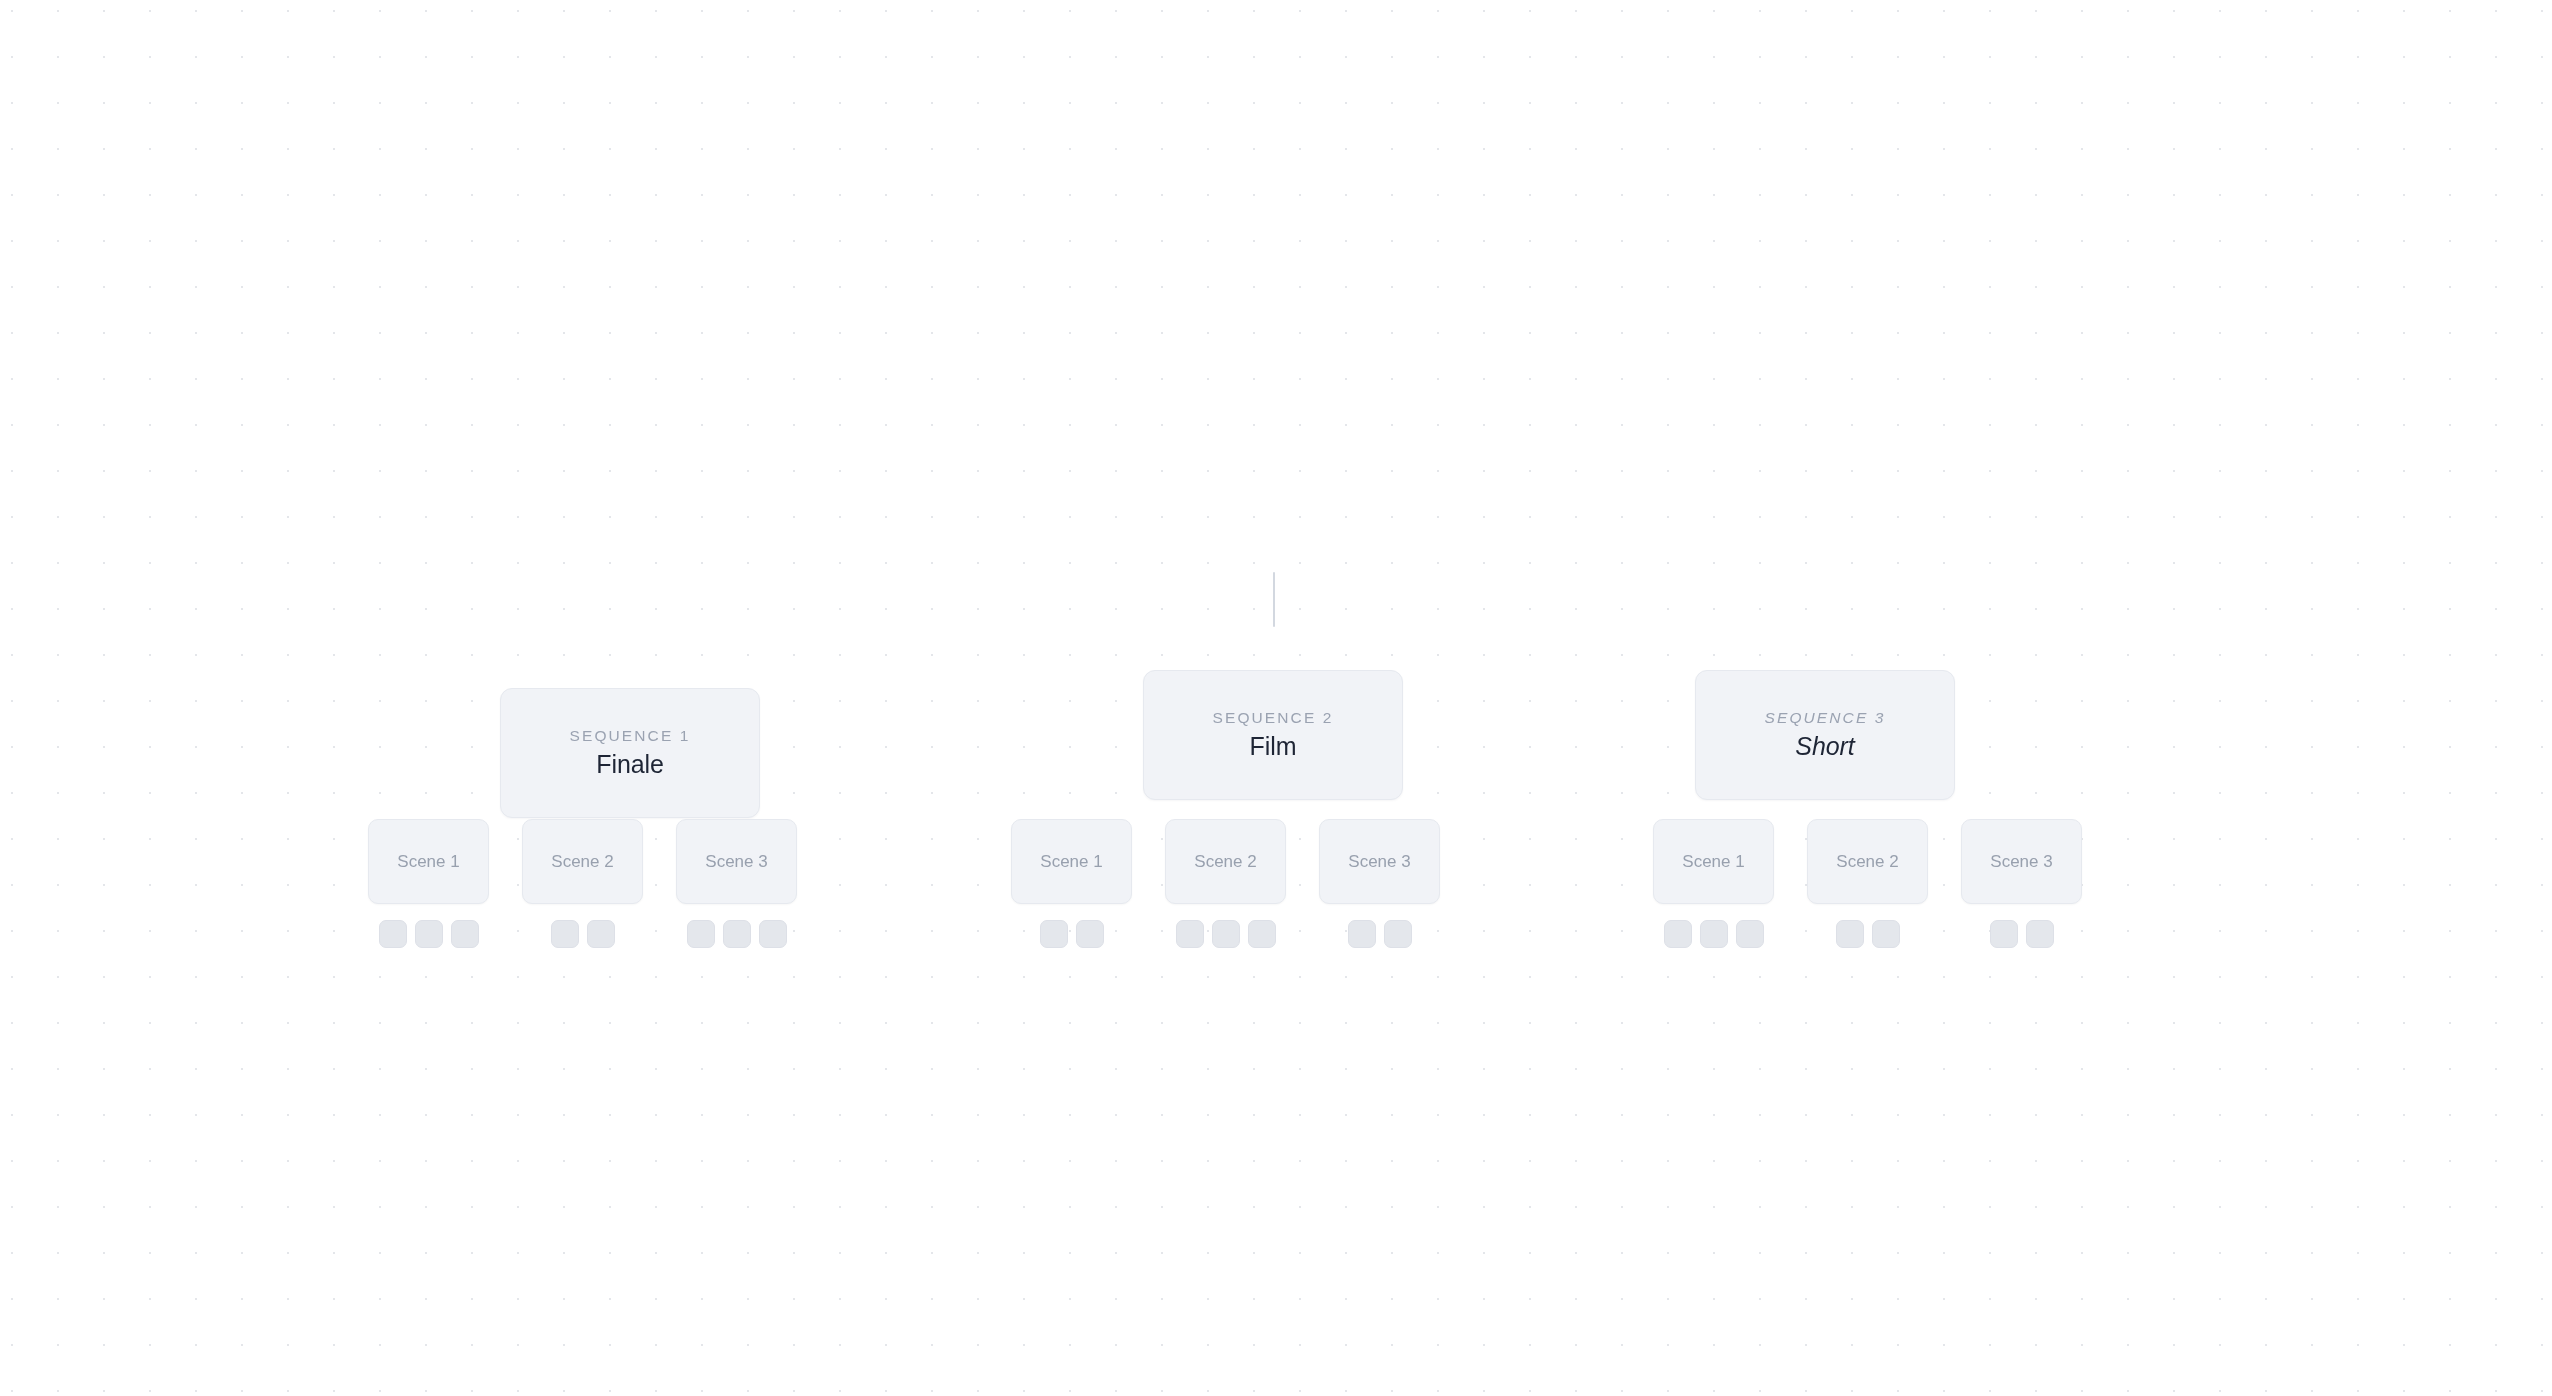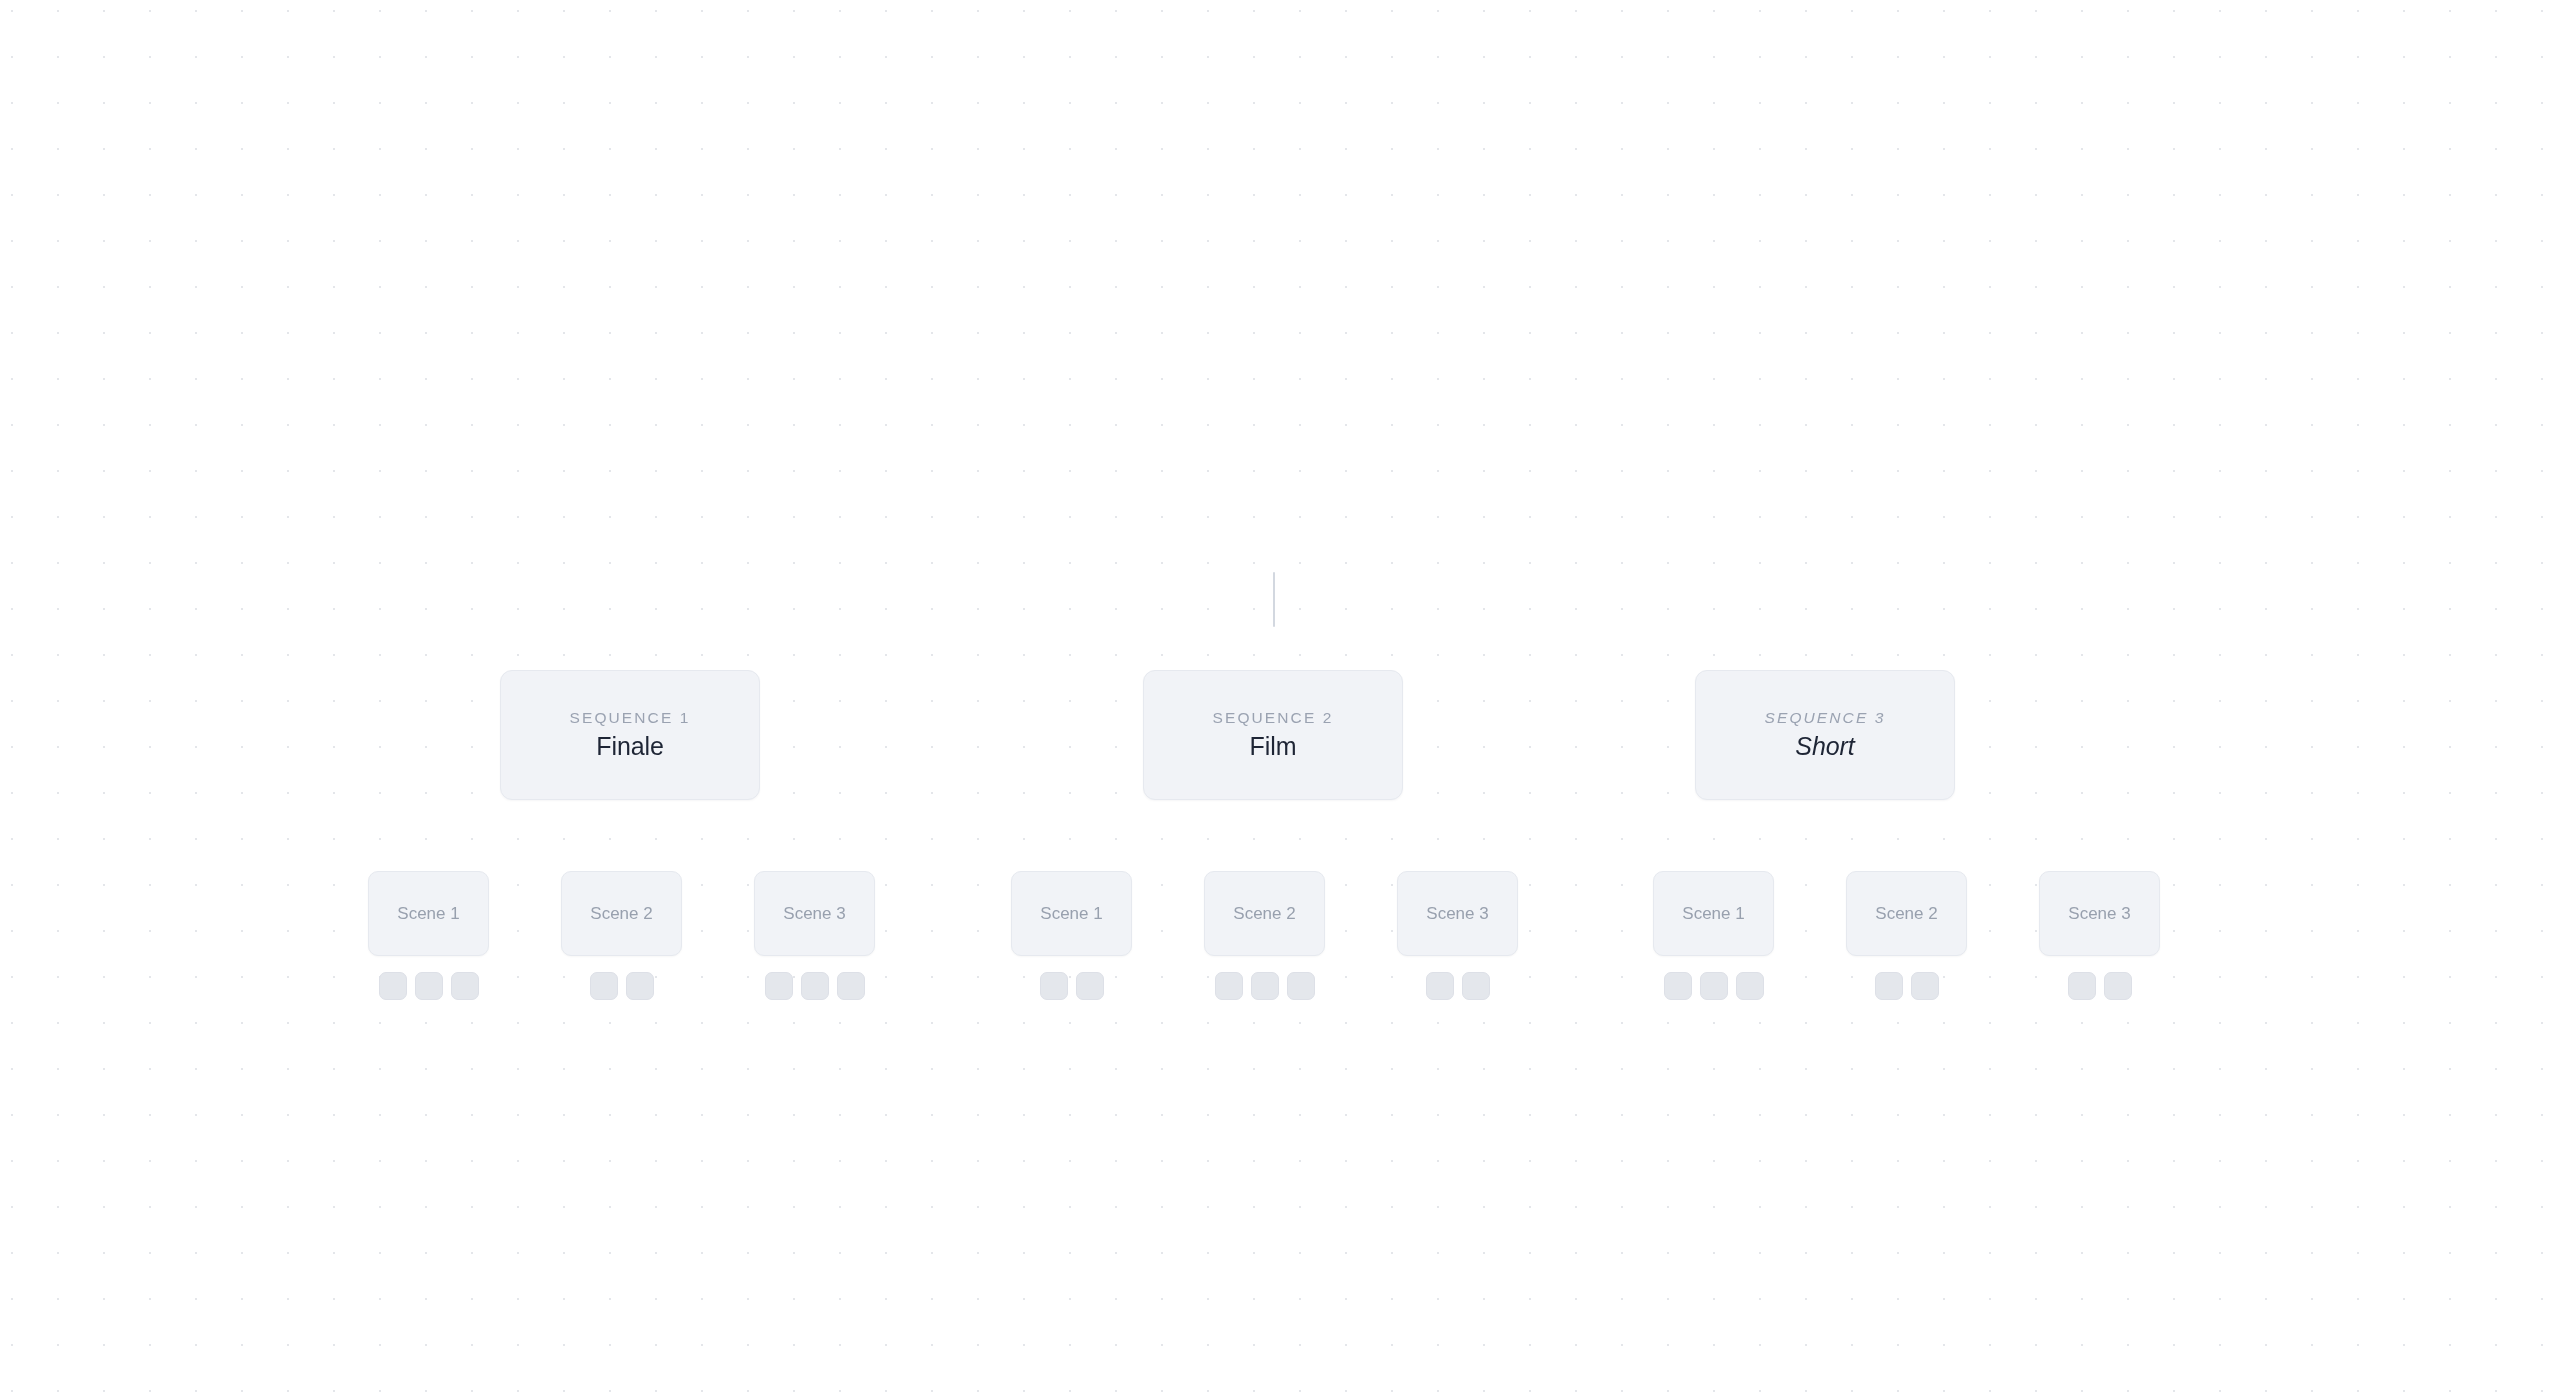--- a/index.html
+++ b/index.html
@@ -153,7 +153,7 @@
   <div id="root-connector"></div>
 
   <div id="sequences-layer">
-      <div class="sequence-col" style="left: 500px;">
+      <div class="sequence-col" style="left: 500px; margin-top: 18px;">
         <div class="sequence-card">
           <div class="sequence-kicker">SEQUENCE 1</div>
           <div class="sequence-title">Finale</div>

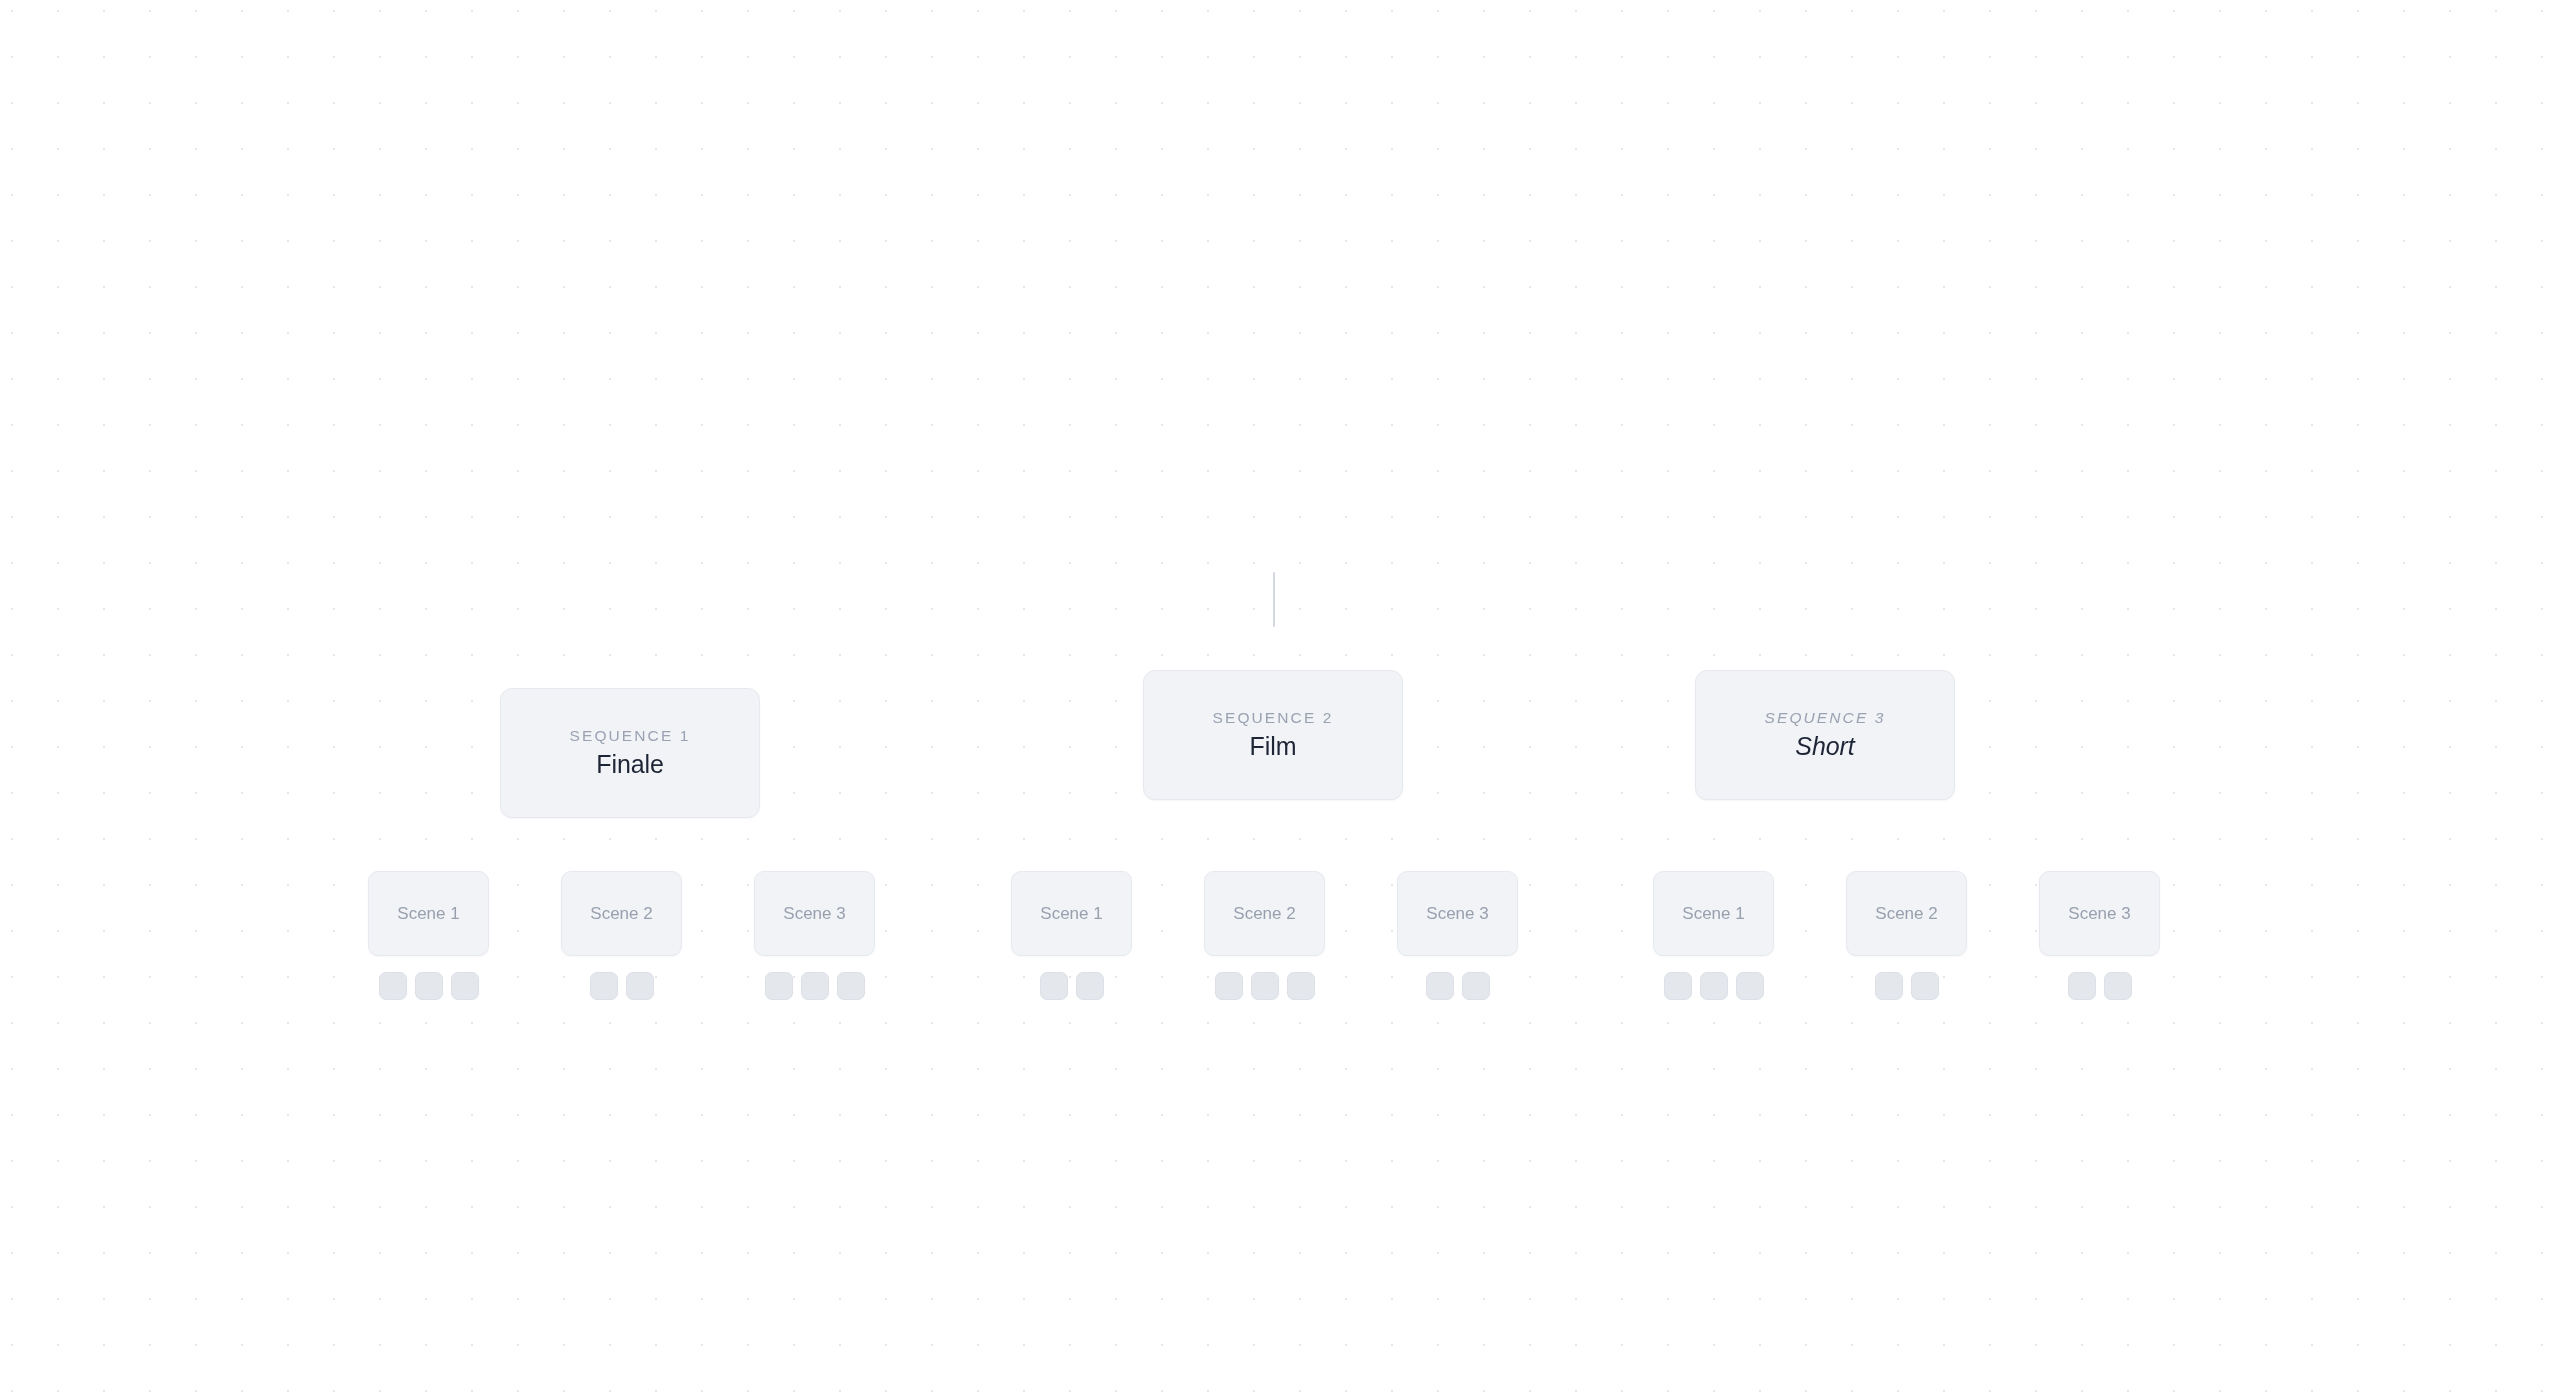--- a/index.html
+++ b/index.html
@@ -102,9 +102,9 @@
   
   .scenes-row {
     position: absolute;
-    top: 871px;
-    display: flex;
-    gap: 72px;
+    top: 819px;
+    display: flex;
+    gap: 33px;
   }
   .scene-group {
     display: flex;

